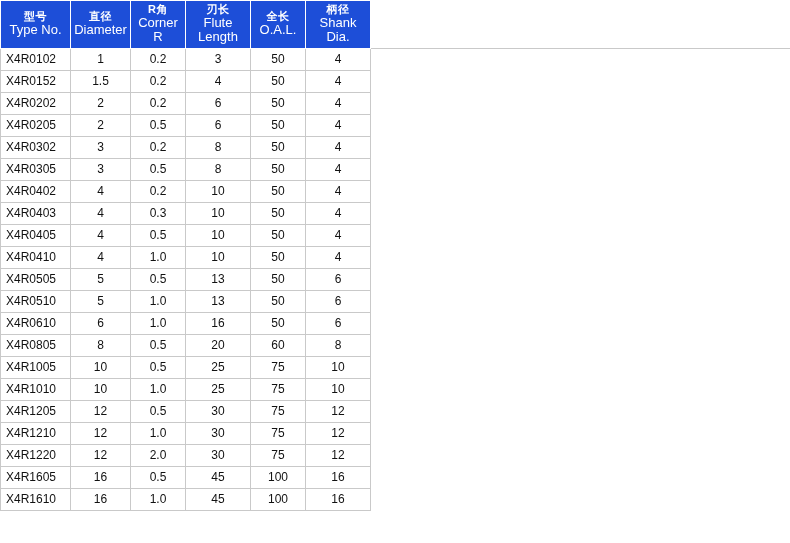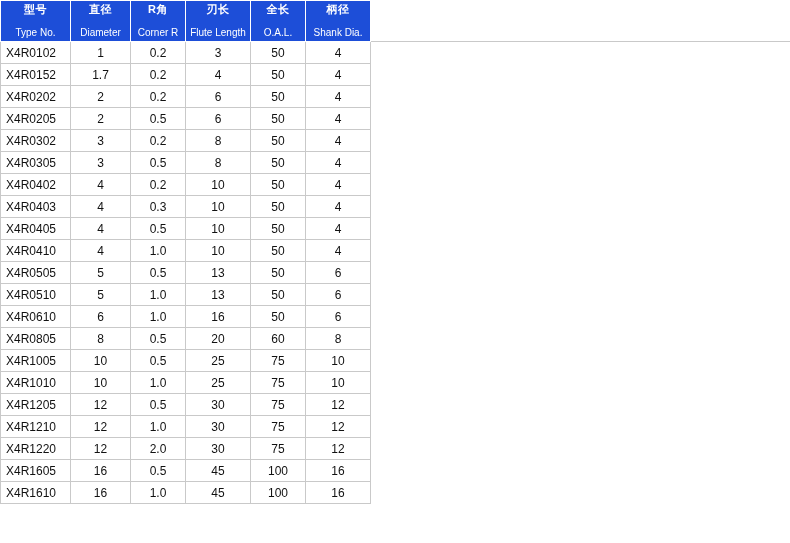--- a/index.html
+++ b/index.html
@@ -50,9 +50,9 @@
   }
   .head-en {
     display: block;
-    font-size: 10px;
+    font-size: 13px;
     font-weight: normal;
-    margin-top: 12px;
+    margin-top: 1px;
   }
 
   #spec-table tbody td {

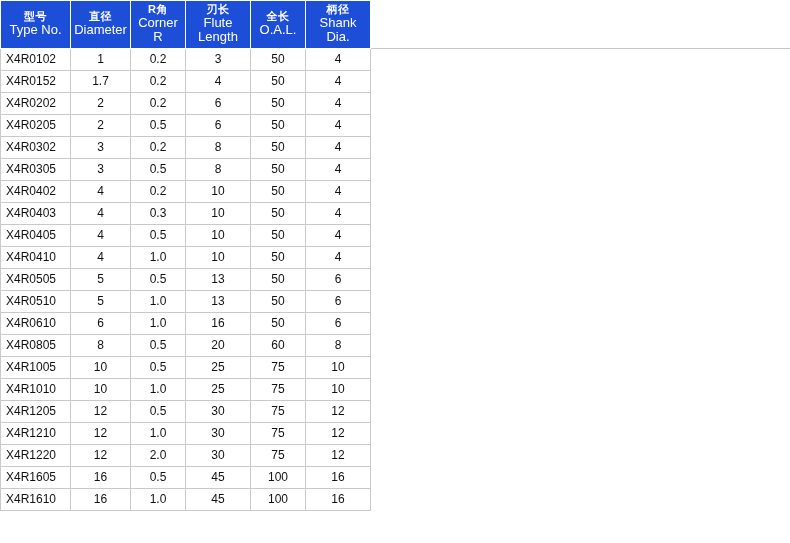--- a/index.html
+++ b/index.html
@@ -133,7 +133,7 @@
       </tr>
       <tr>
         <td class="type">X4R0152</td>
-        <td>1.7</td>
+        <td>1.5</td>
         <td>0.2</td>
         <td>4</td>
         <td>50</td>

